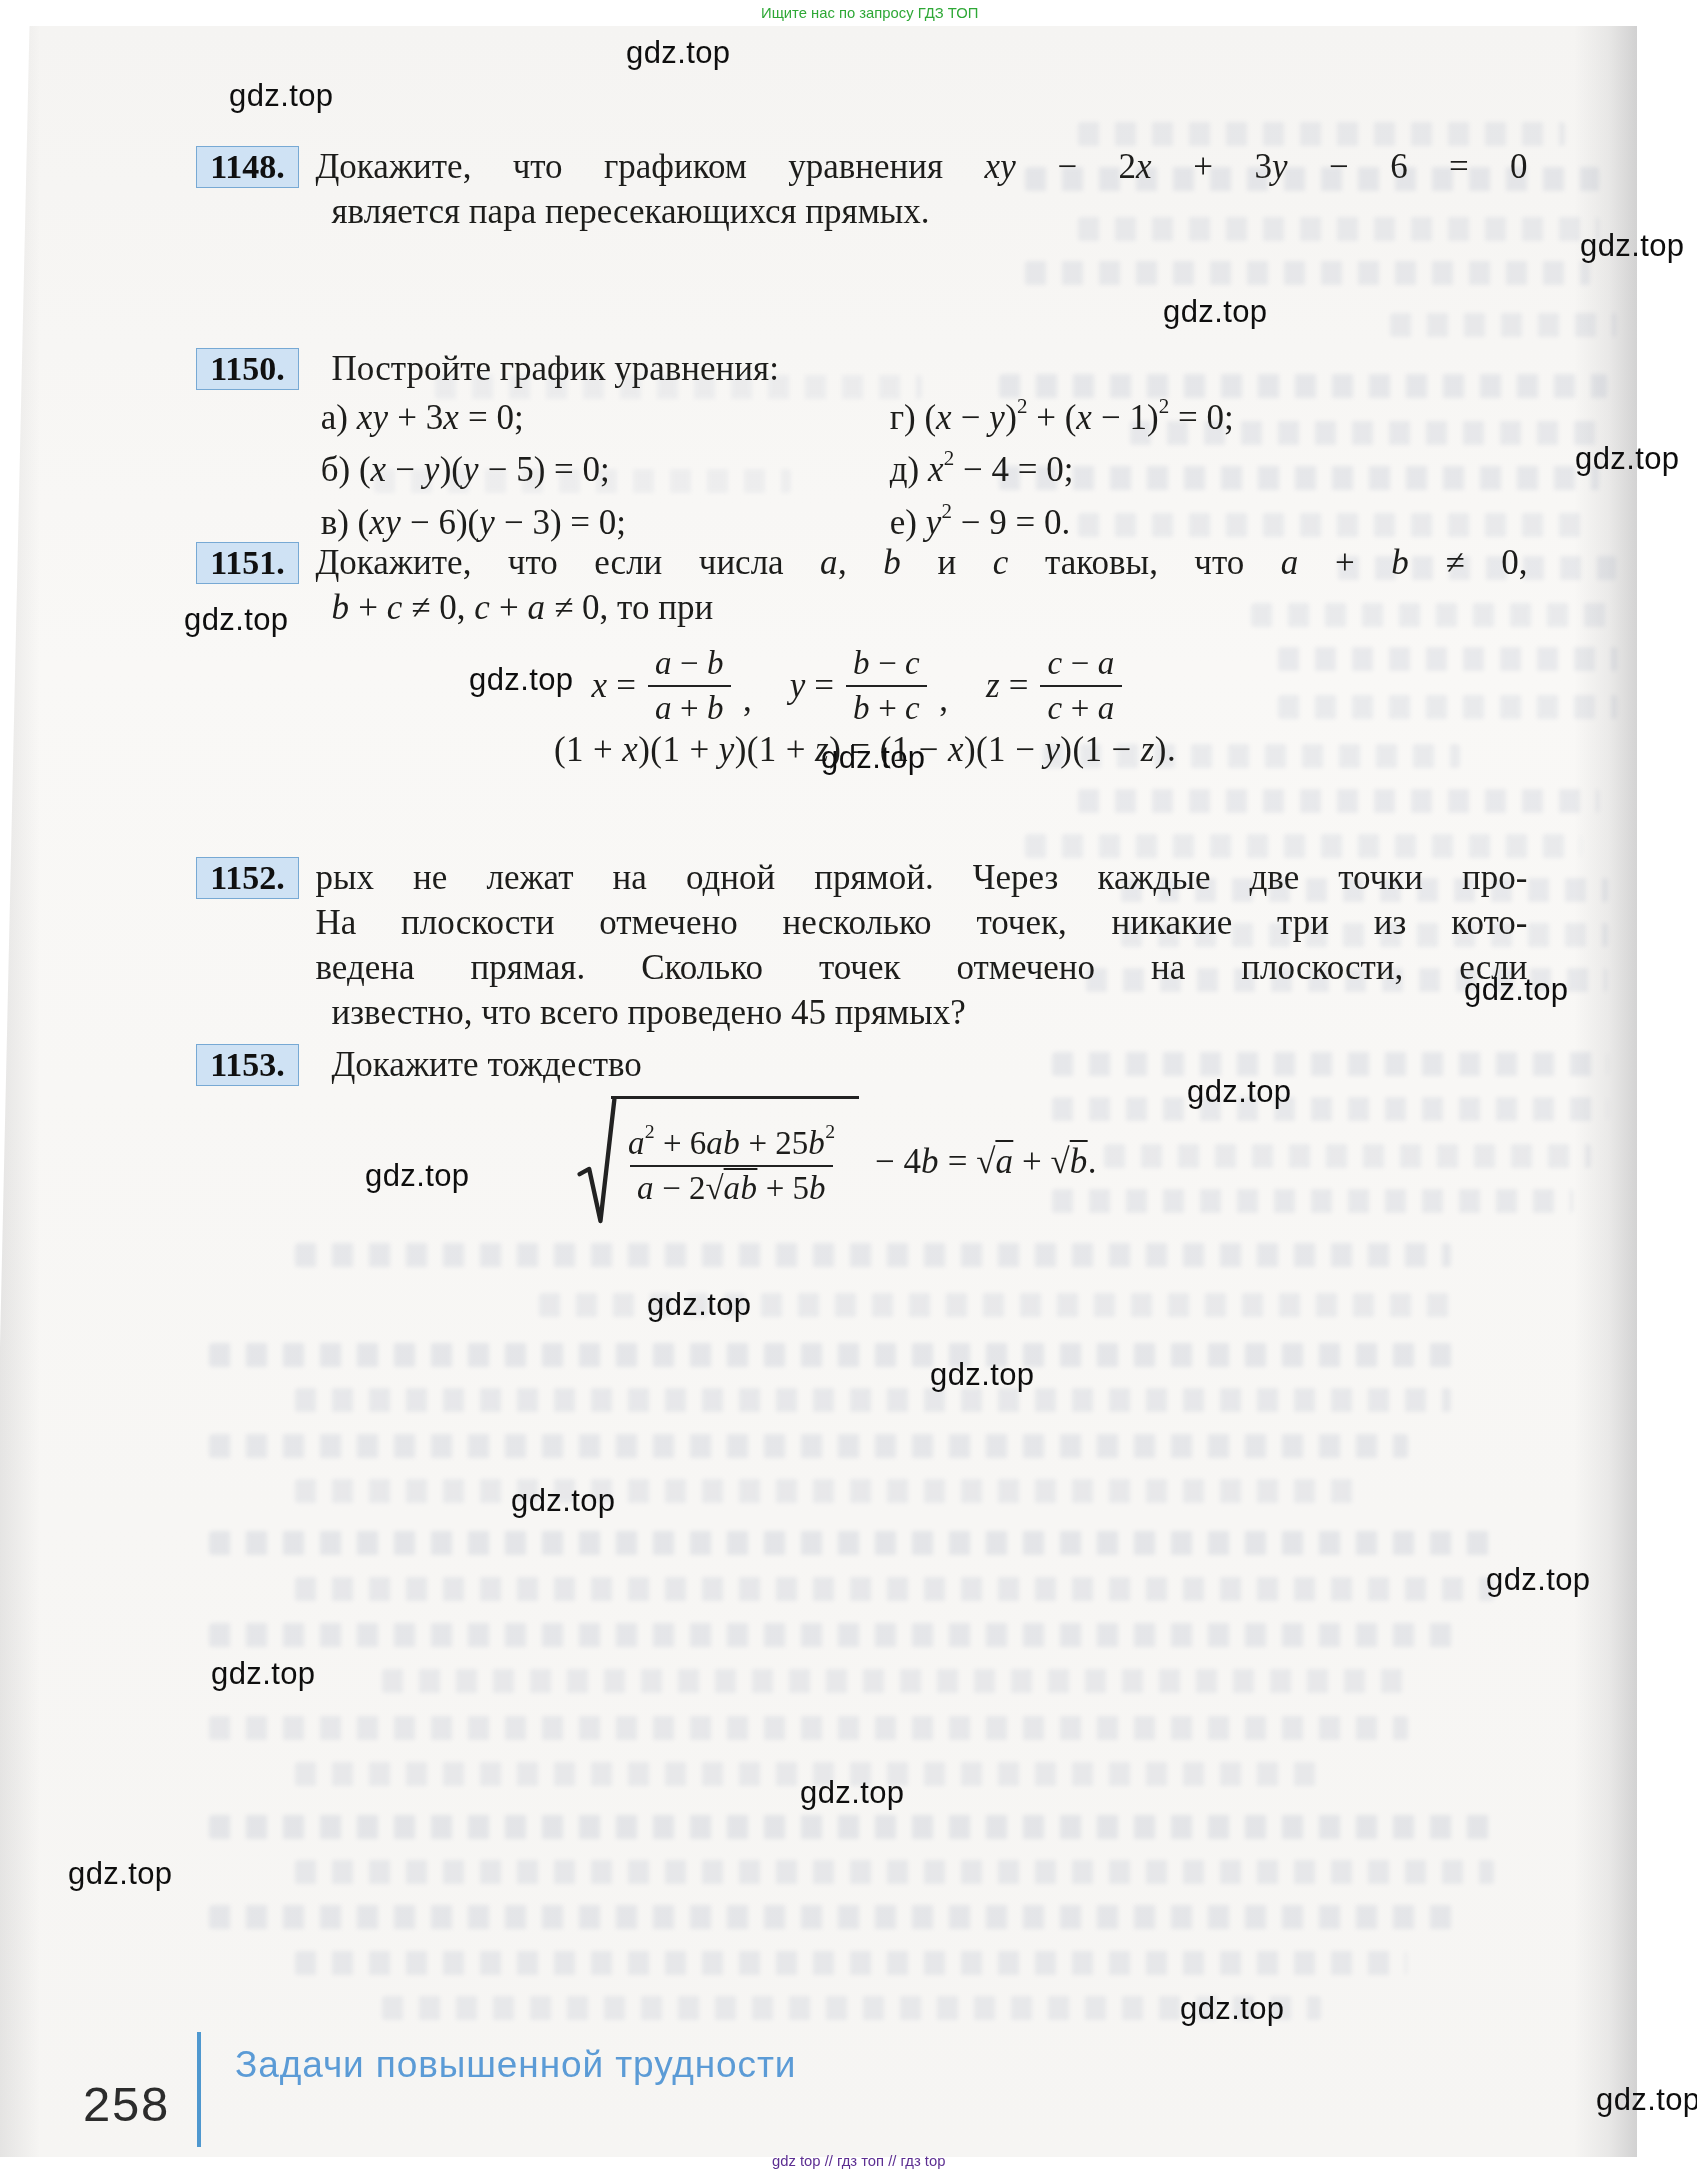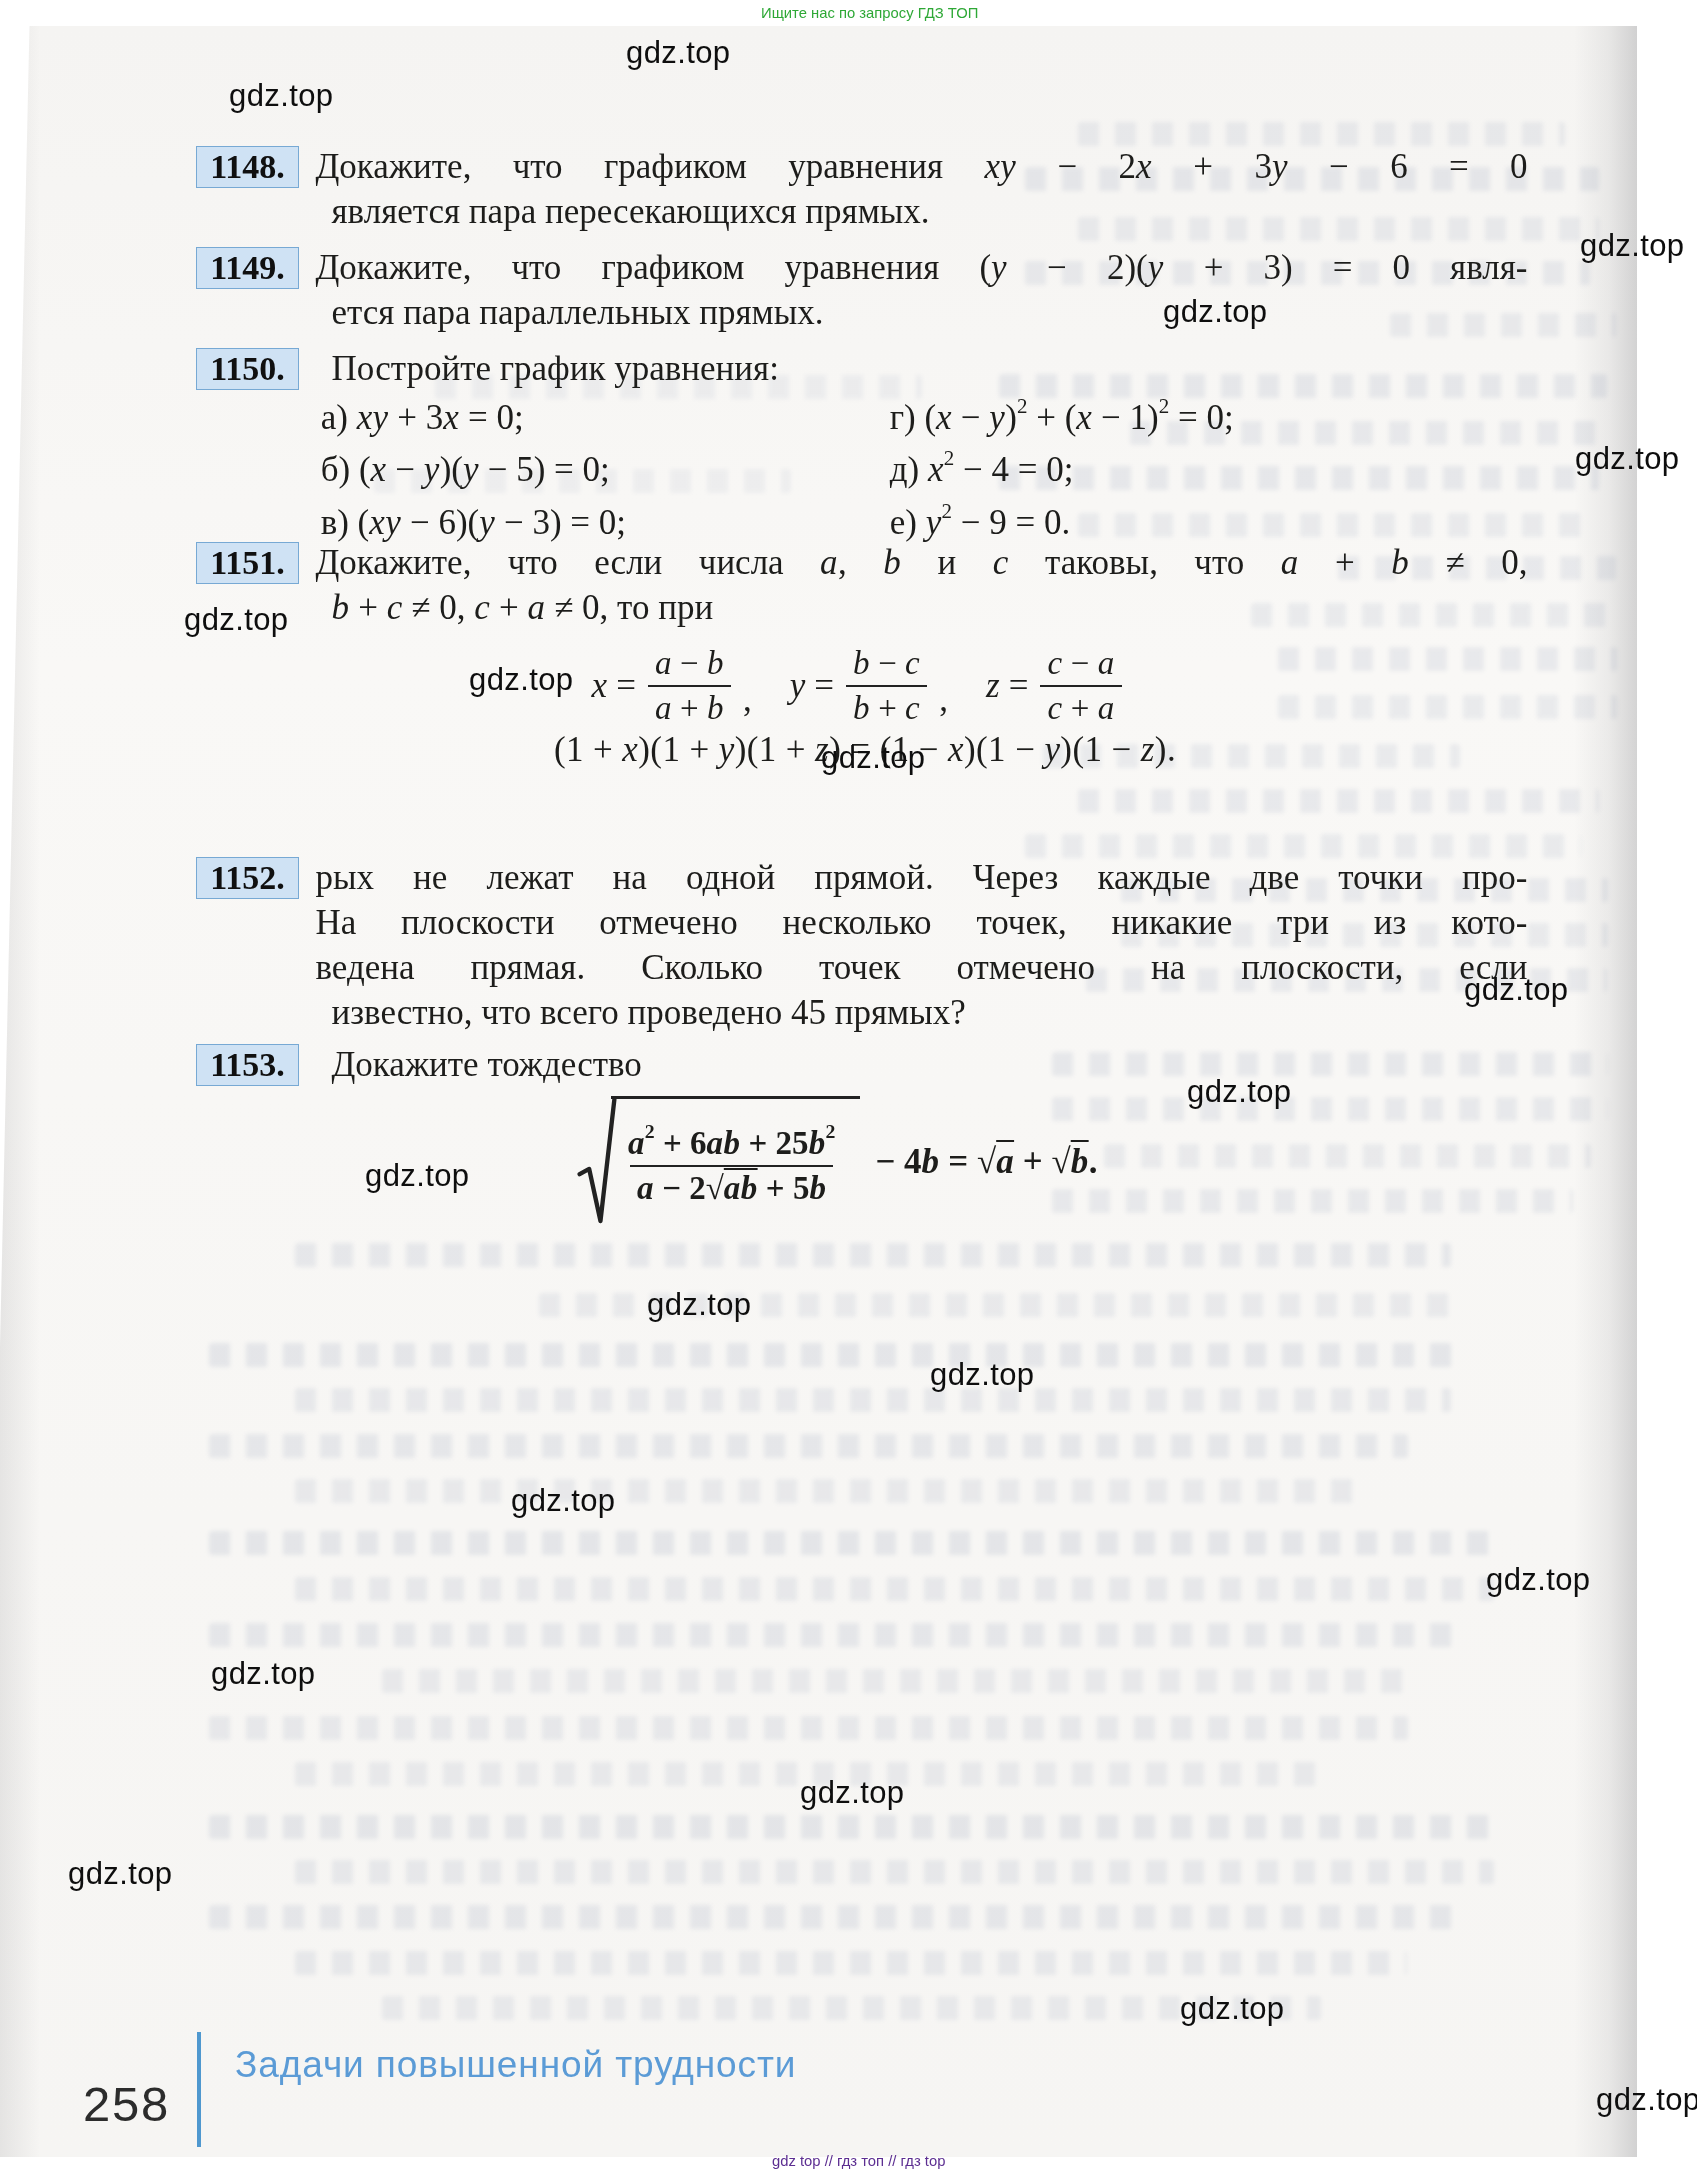--- a/index.html
+++ b/index.html
@@ -150,15 +150,6 @@
     </div>
   </div>
 
-  <div class="prob" style="top:245px">
-    <div class="numbox">
-        <span>1149.</span>
-      </div>
-    <div class="ptext">
-      <div class="jline">Докажите, что графиком уравнения (<i>y</i> − 2)(<i>y</i> + 3) = 0 явля-</div>
-      <div class="lline">ется пара параллельных прямых.</div>
-    </div>
-  </div>
 
   <div class="prob" style="top:346px">
     <div class="numbox">

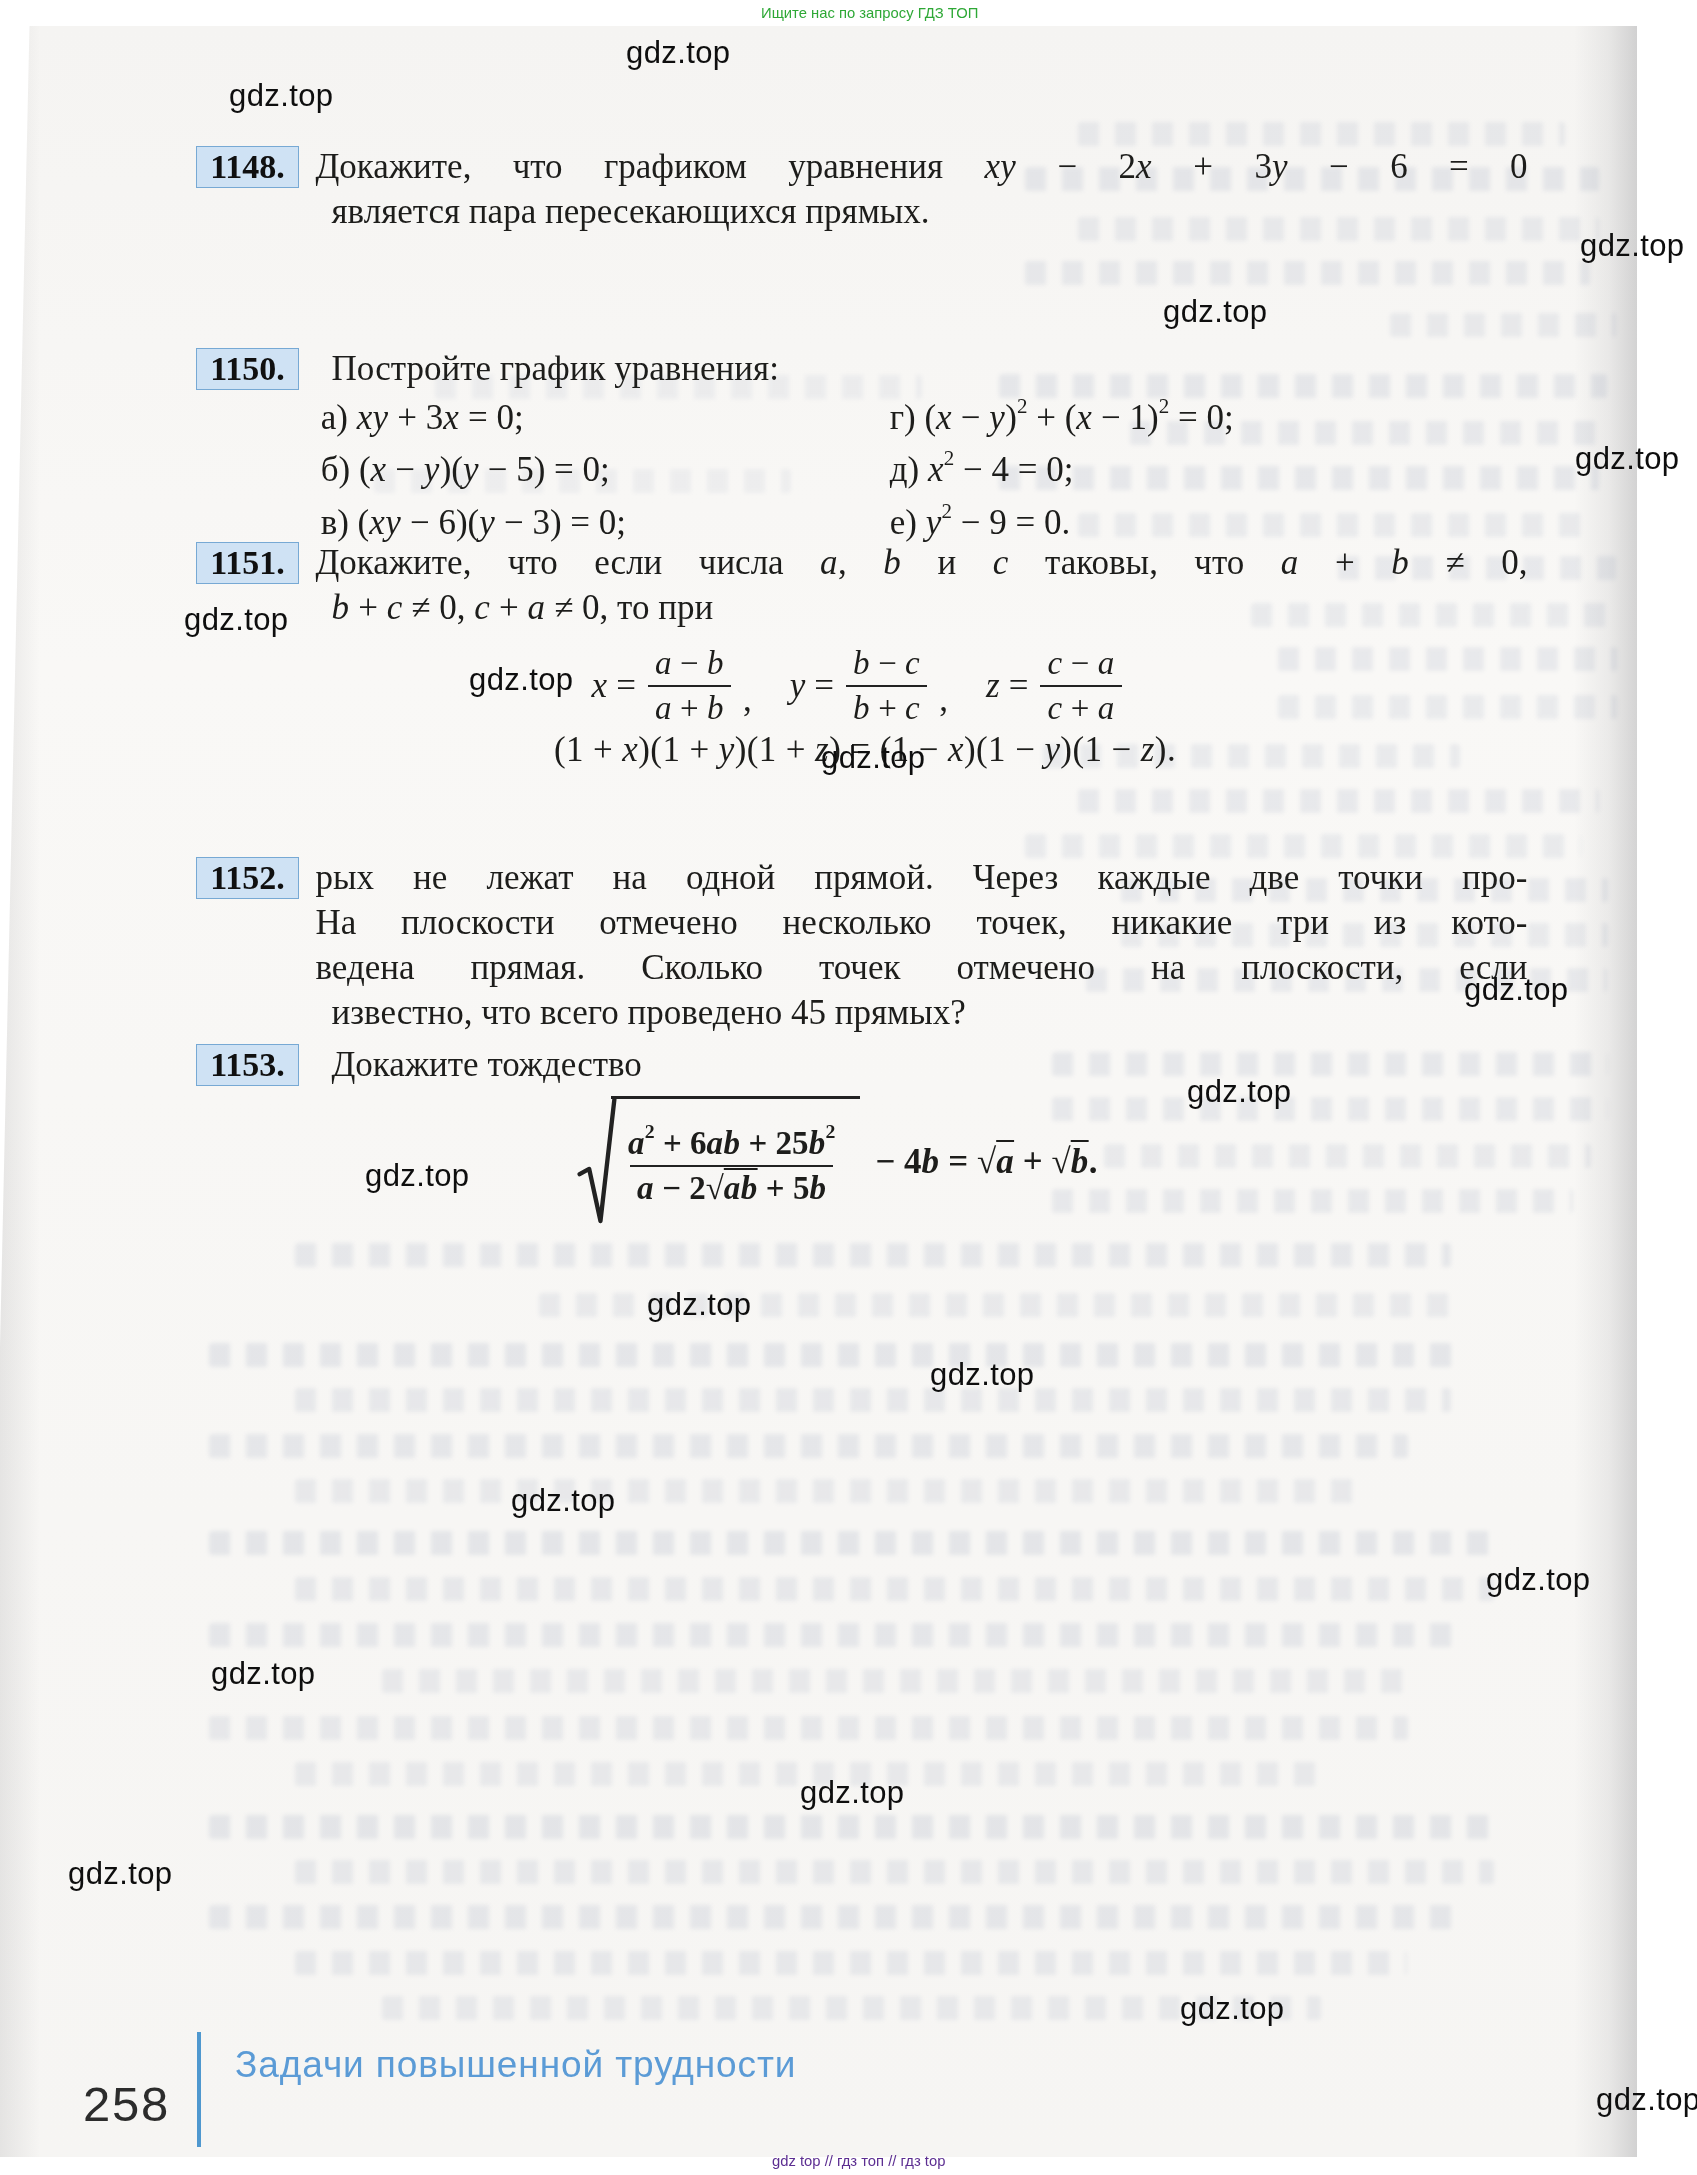--- a/index.html
+++ b/index.html
@@ -56,7 +56,7 @@
   .eqlabel{margin-top:15.6px;}
   .identity{text-align:center;margin-right:113px;letter-spacing:0.4px;}
   
-  .formula{display:flex;align-items:center;margin:8.7px 0 0 261px;font-size:35px;font-weight:bold;}
+  .formula{display:flex;align-items:center;margin:8.7px 0 0 261px;font-size:35px;}
   .root{display:flex;align-items:stretch;}
   .radbody{border-top:3.5px solid #222;margin-left:-6px;padding:12px 17.4px 7px 10.4px;display:flex;align-items:center;}
   .ftail{margin-left:15.6px;white-space:nowrap;}

